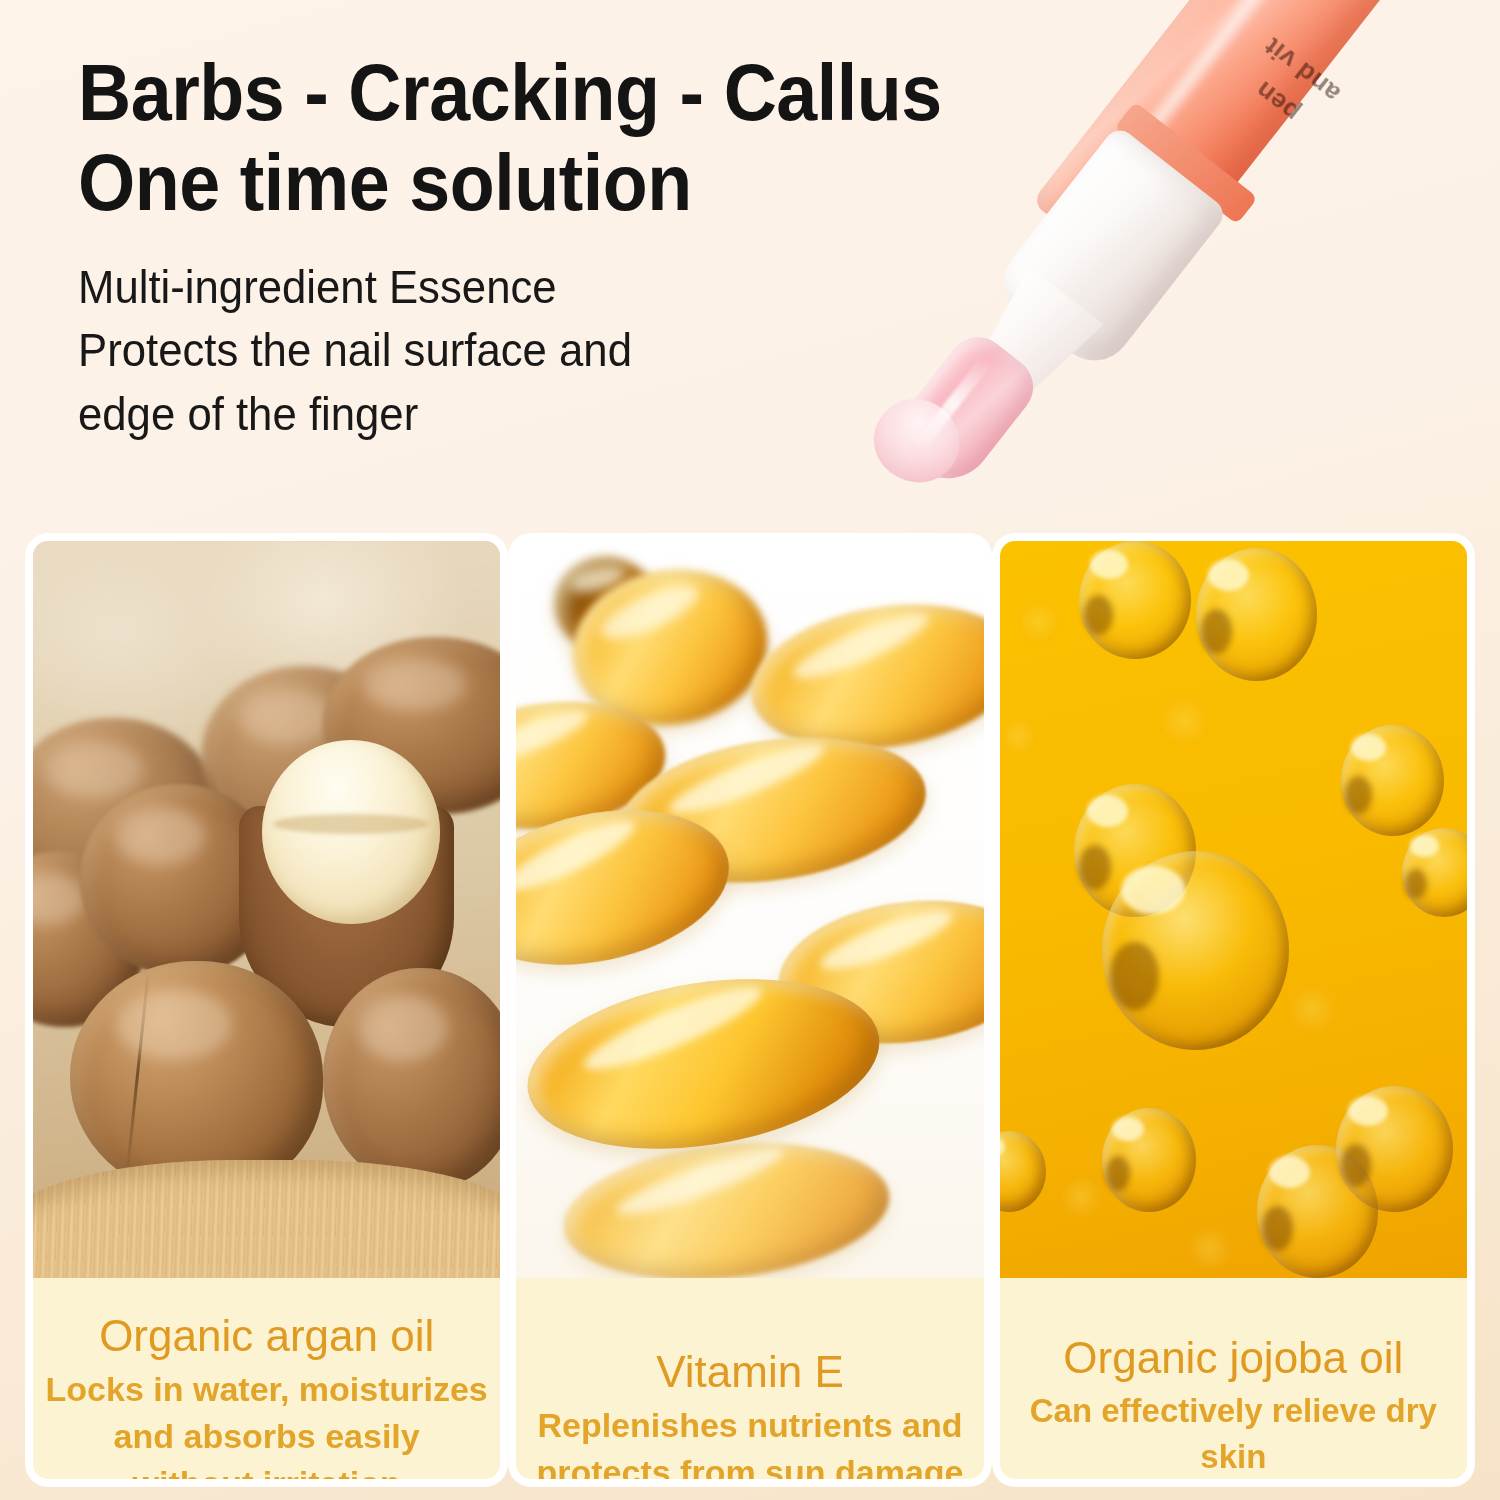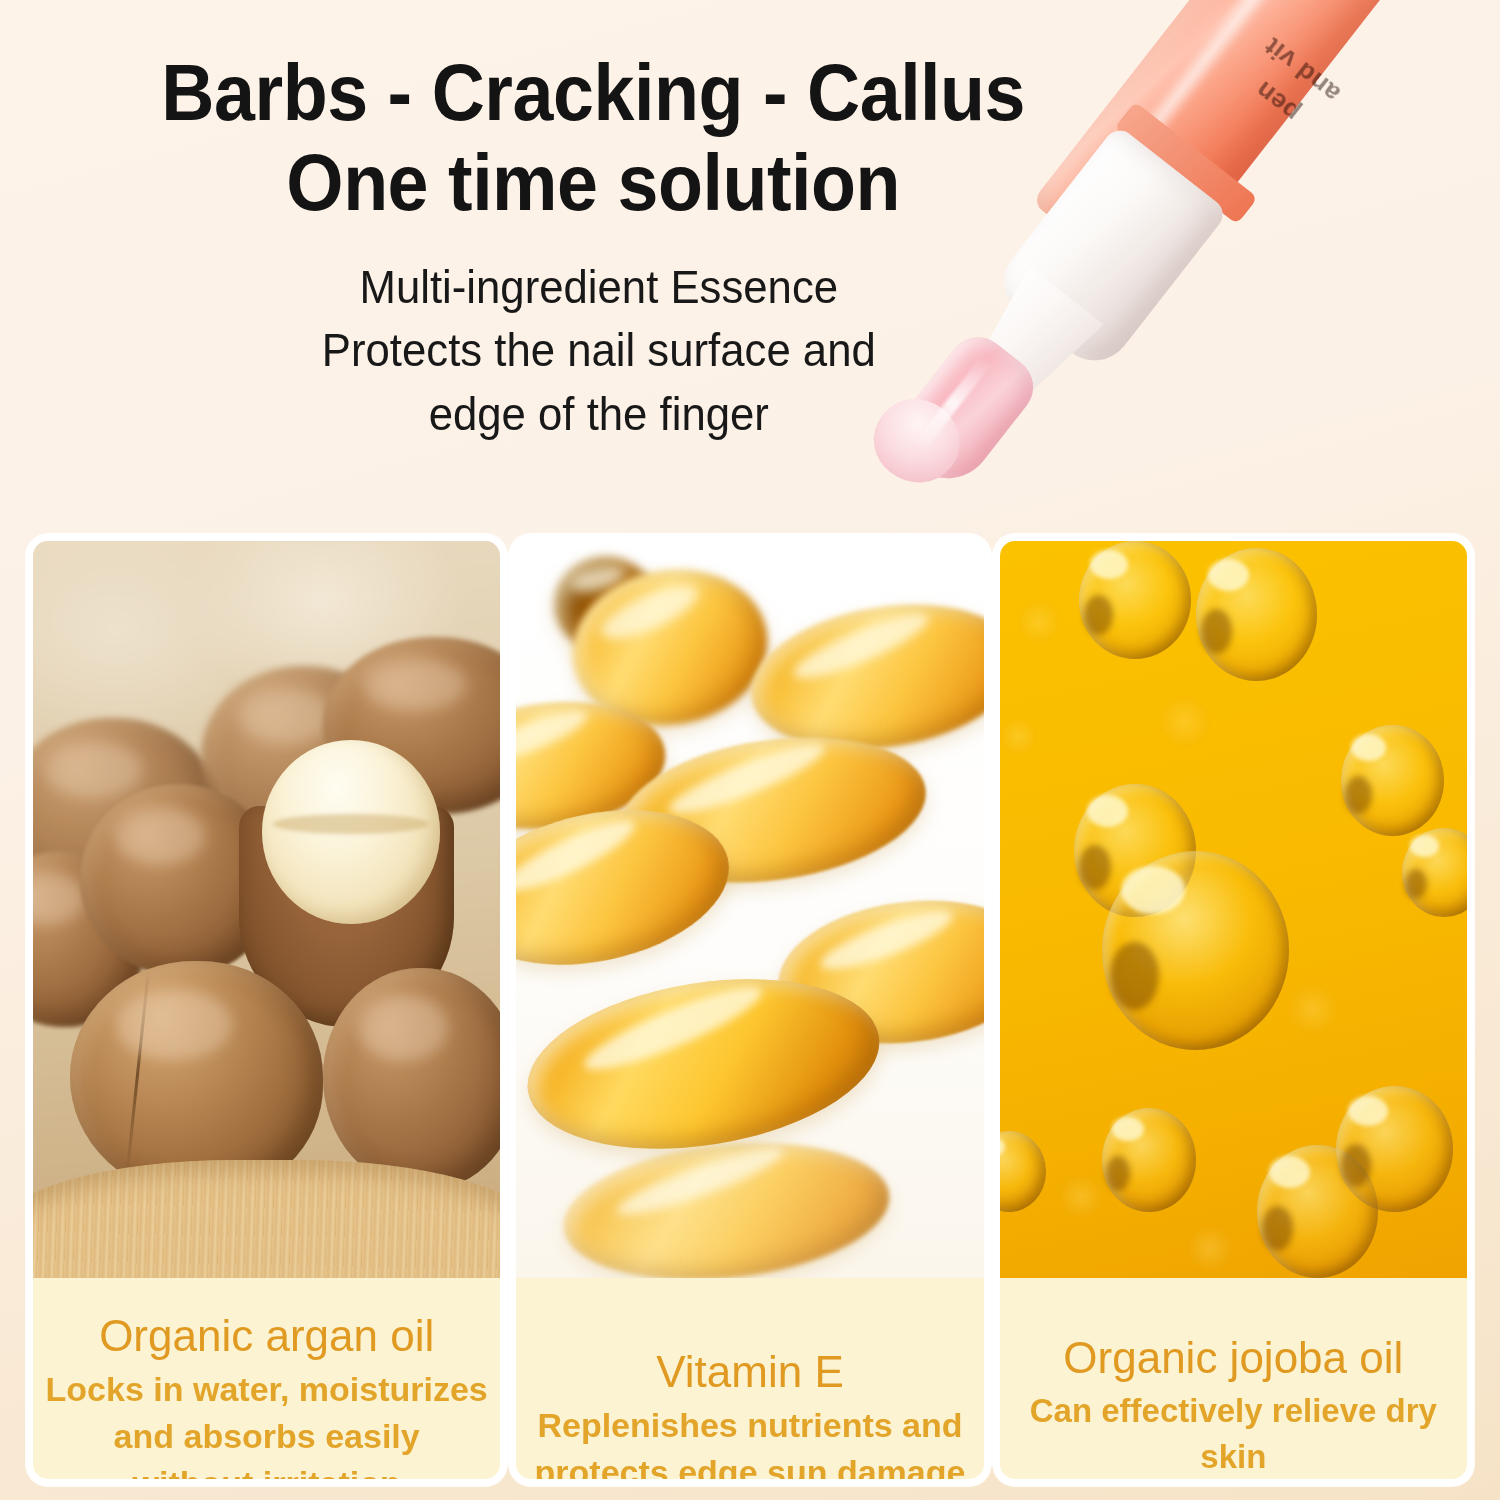--- a/index.html
+++ b/index.html
@@ -11,7 +11,7 @@
   }
 
   
-  #header { position:absolute; left:78px; top:48px; width:1120px; z-index:5;text-align:center; }
+  #header { position:absolute; left:78px; top:48px; width:1120px; z-index:5; }
   #headline {
     font-family:"Liberation Sans Narrow","Liberation Sans", sans-serif;
     font-weight:700; font-size:80px; line-height:1.13;

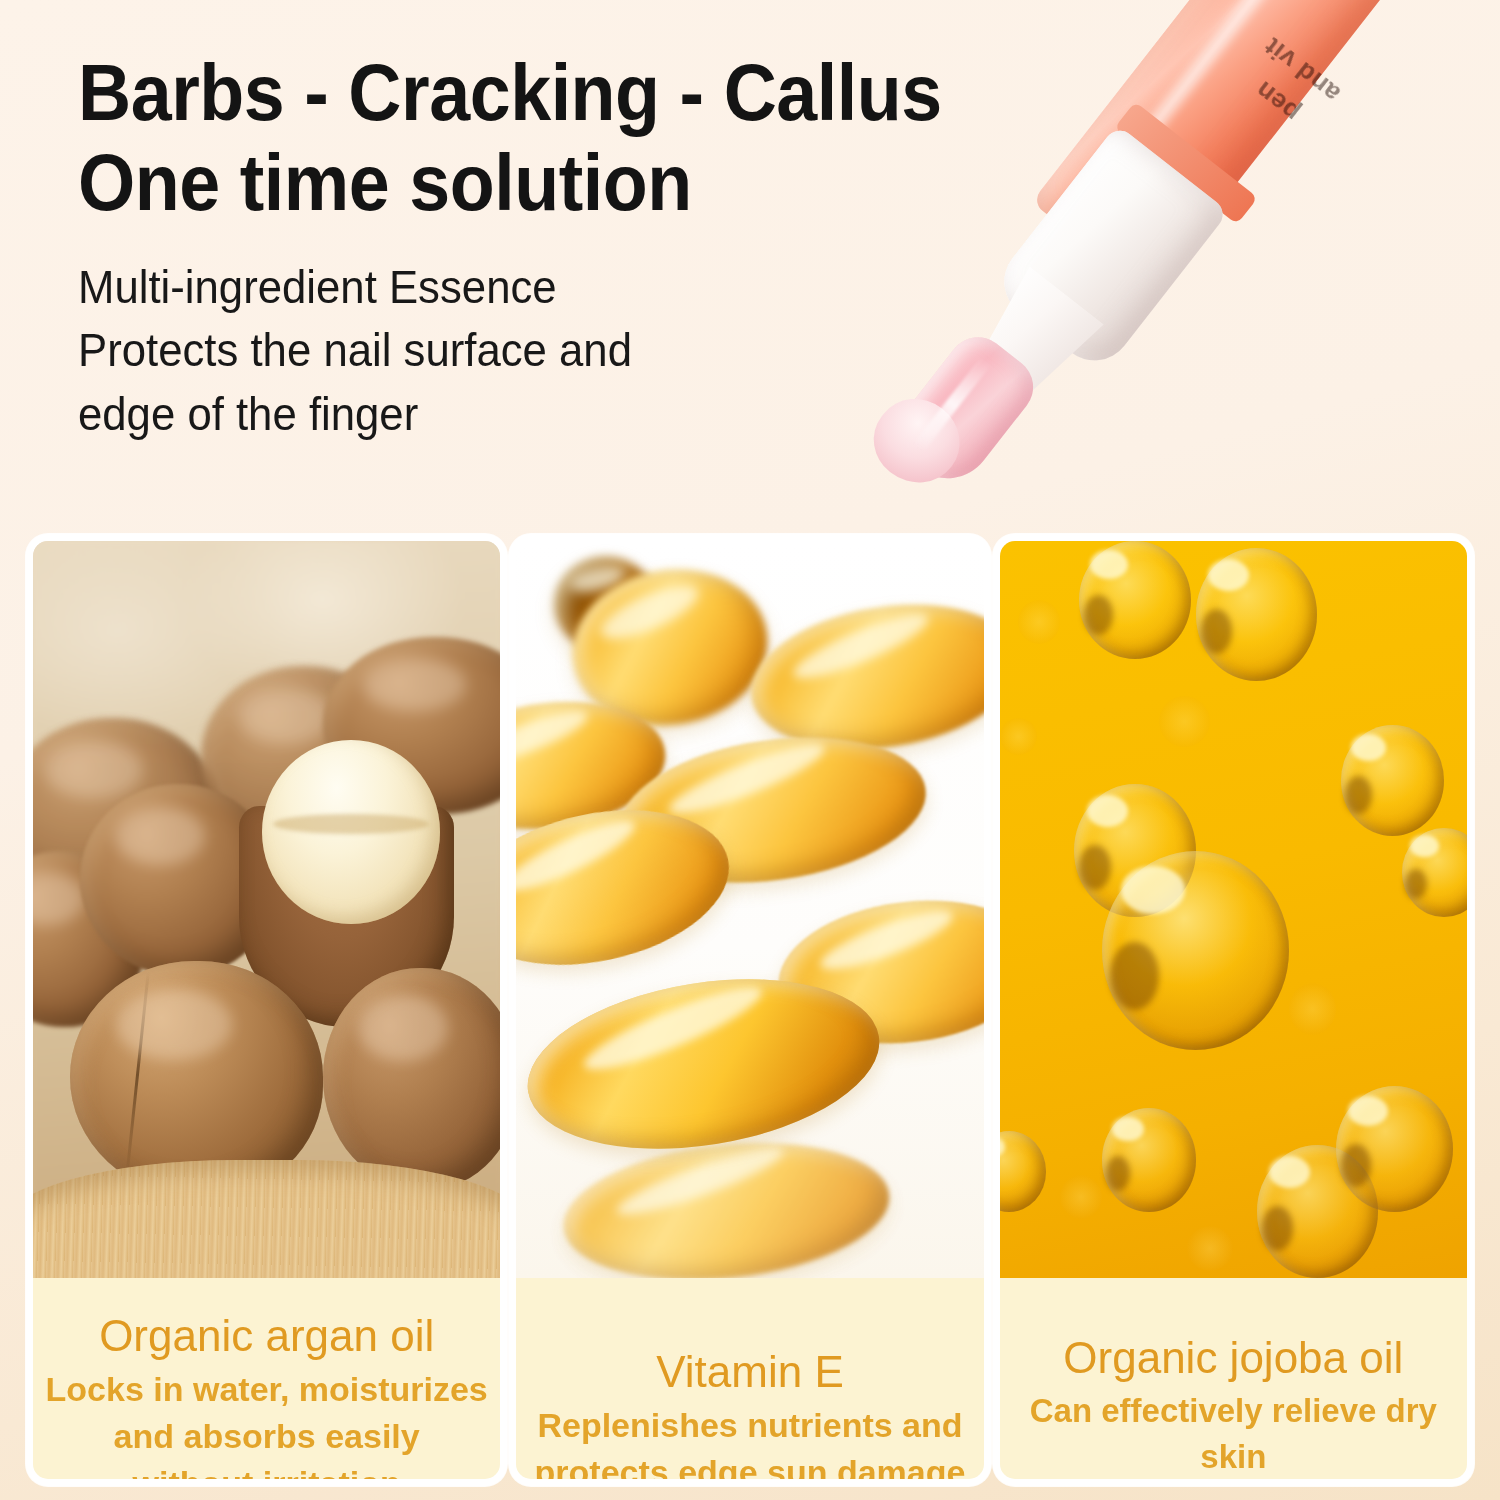--- a/index.html
+++ b/index.html
@@ -303,7 +303,7 @@
     <div class="caption" id="cap2">
       <div class="cap-title">Vitamin E</div>
       <div class="cap-body">Replenishes nutrients and
-protects edge sun damage</div>
+protects from sun damage</div>
     </div>
   </div>
 

